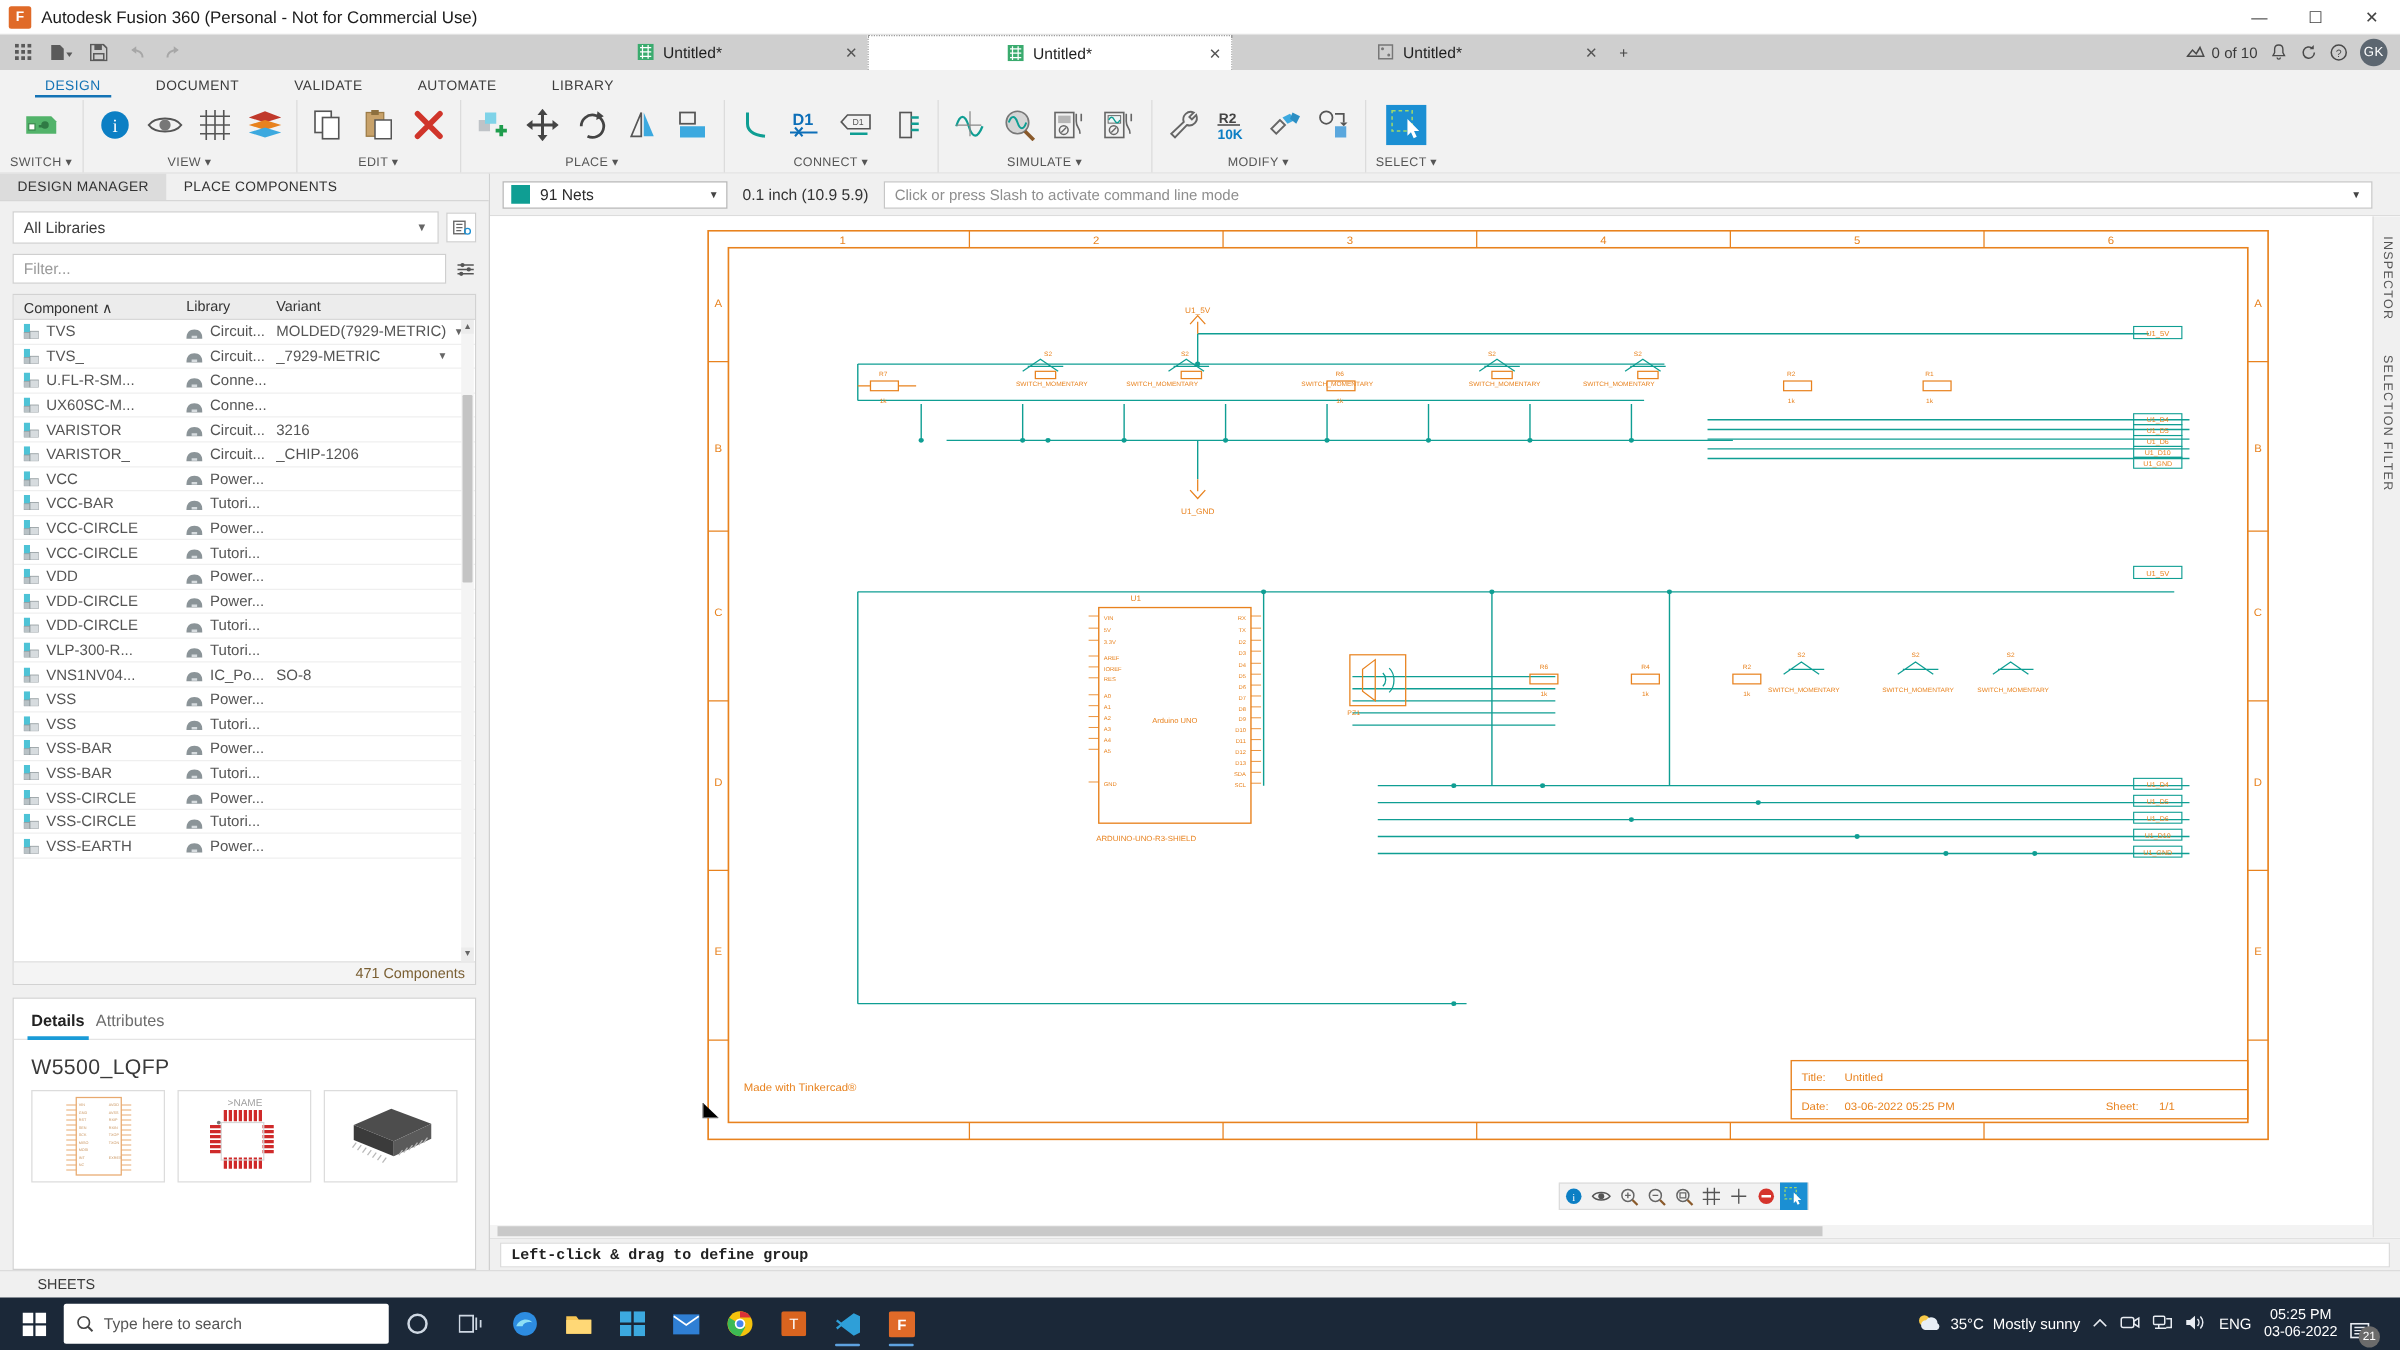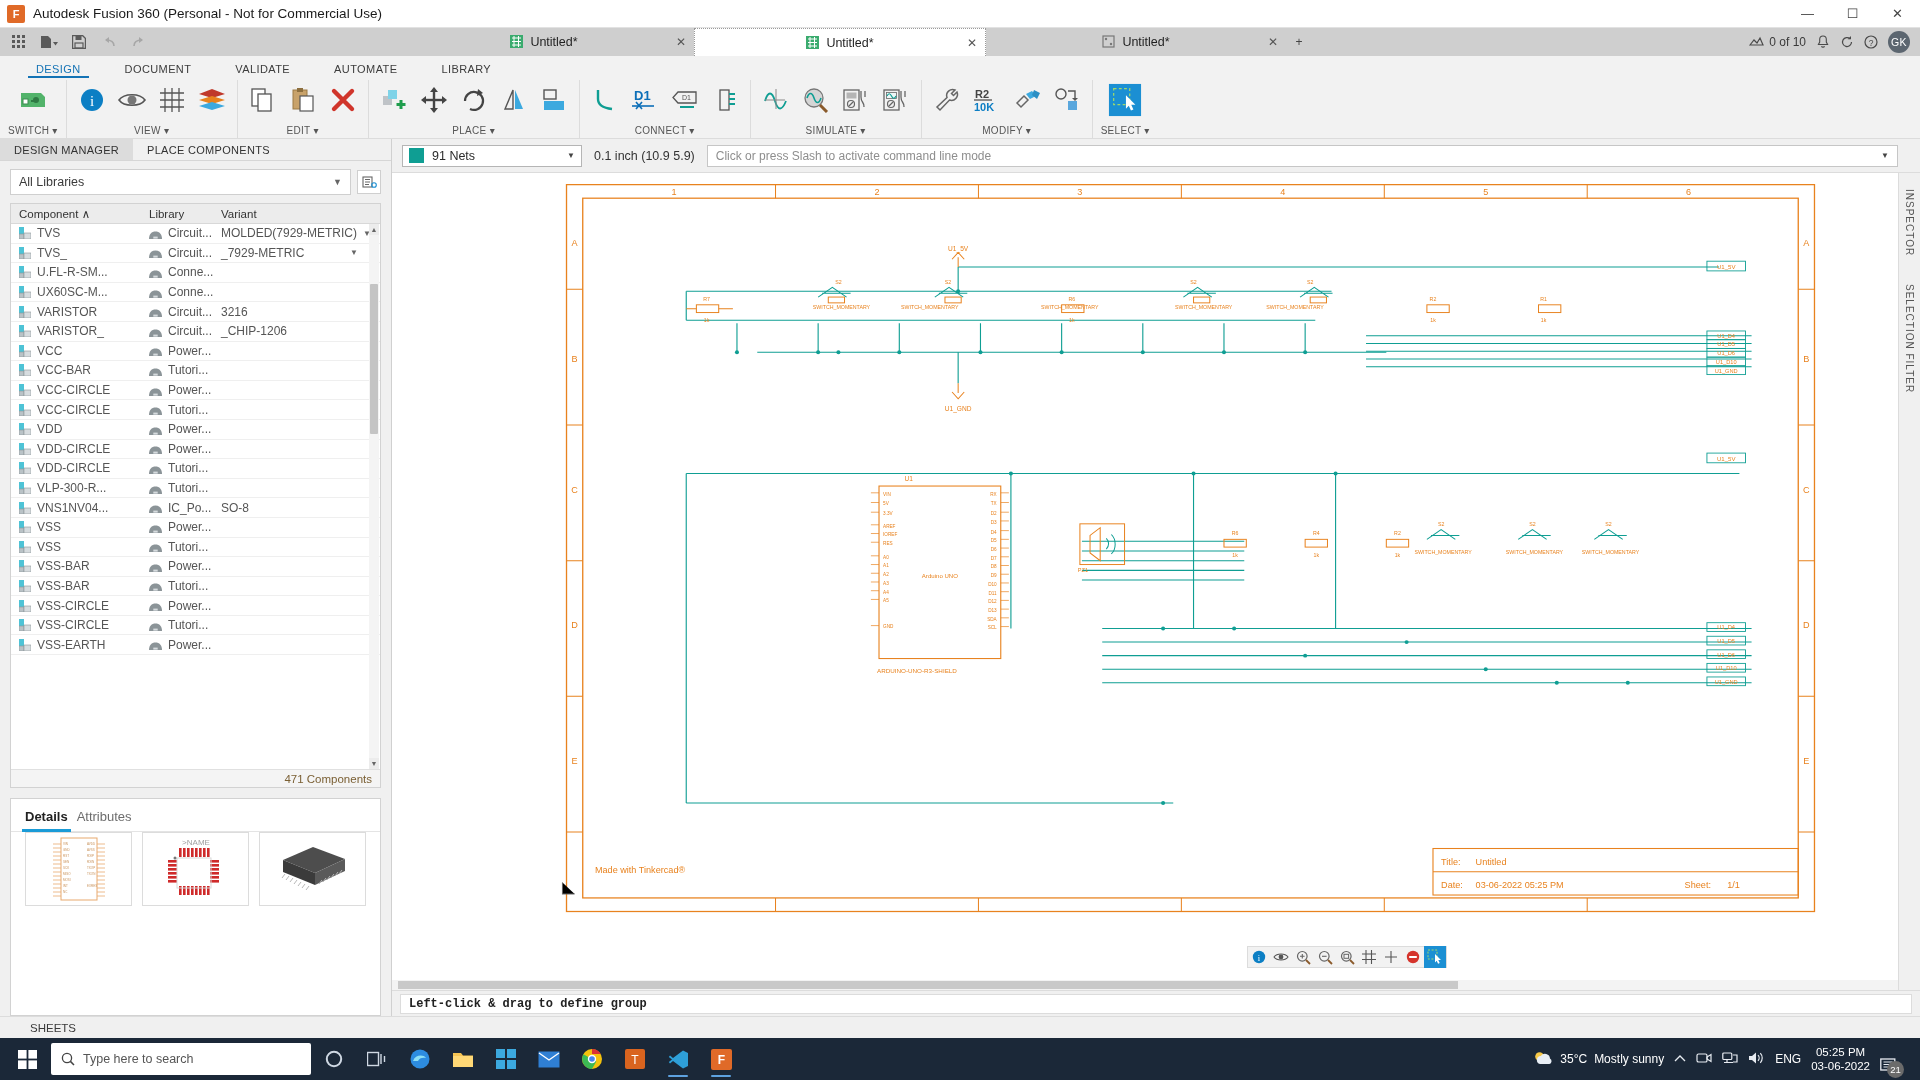--- a/index.html
+++ b/index.html
@@ -529,6 +529,23 @@
                 <rect x="1" y="2" width="9" height="10" fill="none" stroke="#666" stroke-width="1.1"></rect>
                 <path d="M3 4.5h5M3 7h5M3 9.5h4" stroke="#666" stroke-width="1"></path>
                 <circle cx="12" cy="10" r="2.3" fill="none" stroke="#1b8fd3" stroke-width="1.1"></circle>
+              </svg>
+          </div>
+        </div>
+        <div class="filter-row">
+          <div class="filter">
+            <span>Filter...</span>
+          </div>
+          <div class="filter-ico">
+            <svg width="15" height="13" viewBox="0 0 15 13">
+                <g stroke="#555" stroke-width="1.2">
+                  <path d="M1 3h13M1 6.5h13M1 10h13"></path>
+                </g>
+                <g fill="#555">
+                  <circle cx="5" cy="3" r="1.7"></circle>
+                  <circle cx="10" cy="6.5" r="1.7"></circle>
+                  <circle cx="4" cy="10" r="1.7"></circle>
+                </g>
               </svg>
           </div>
         </div>

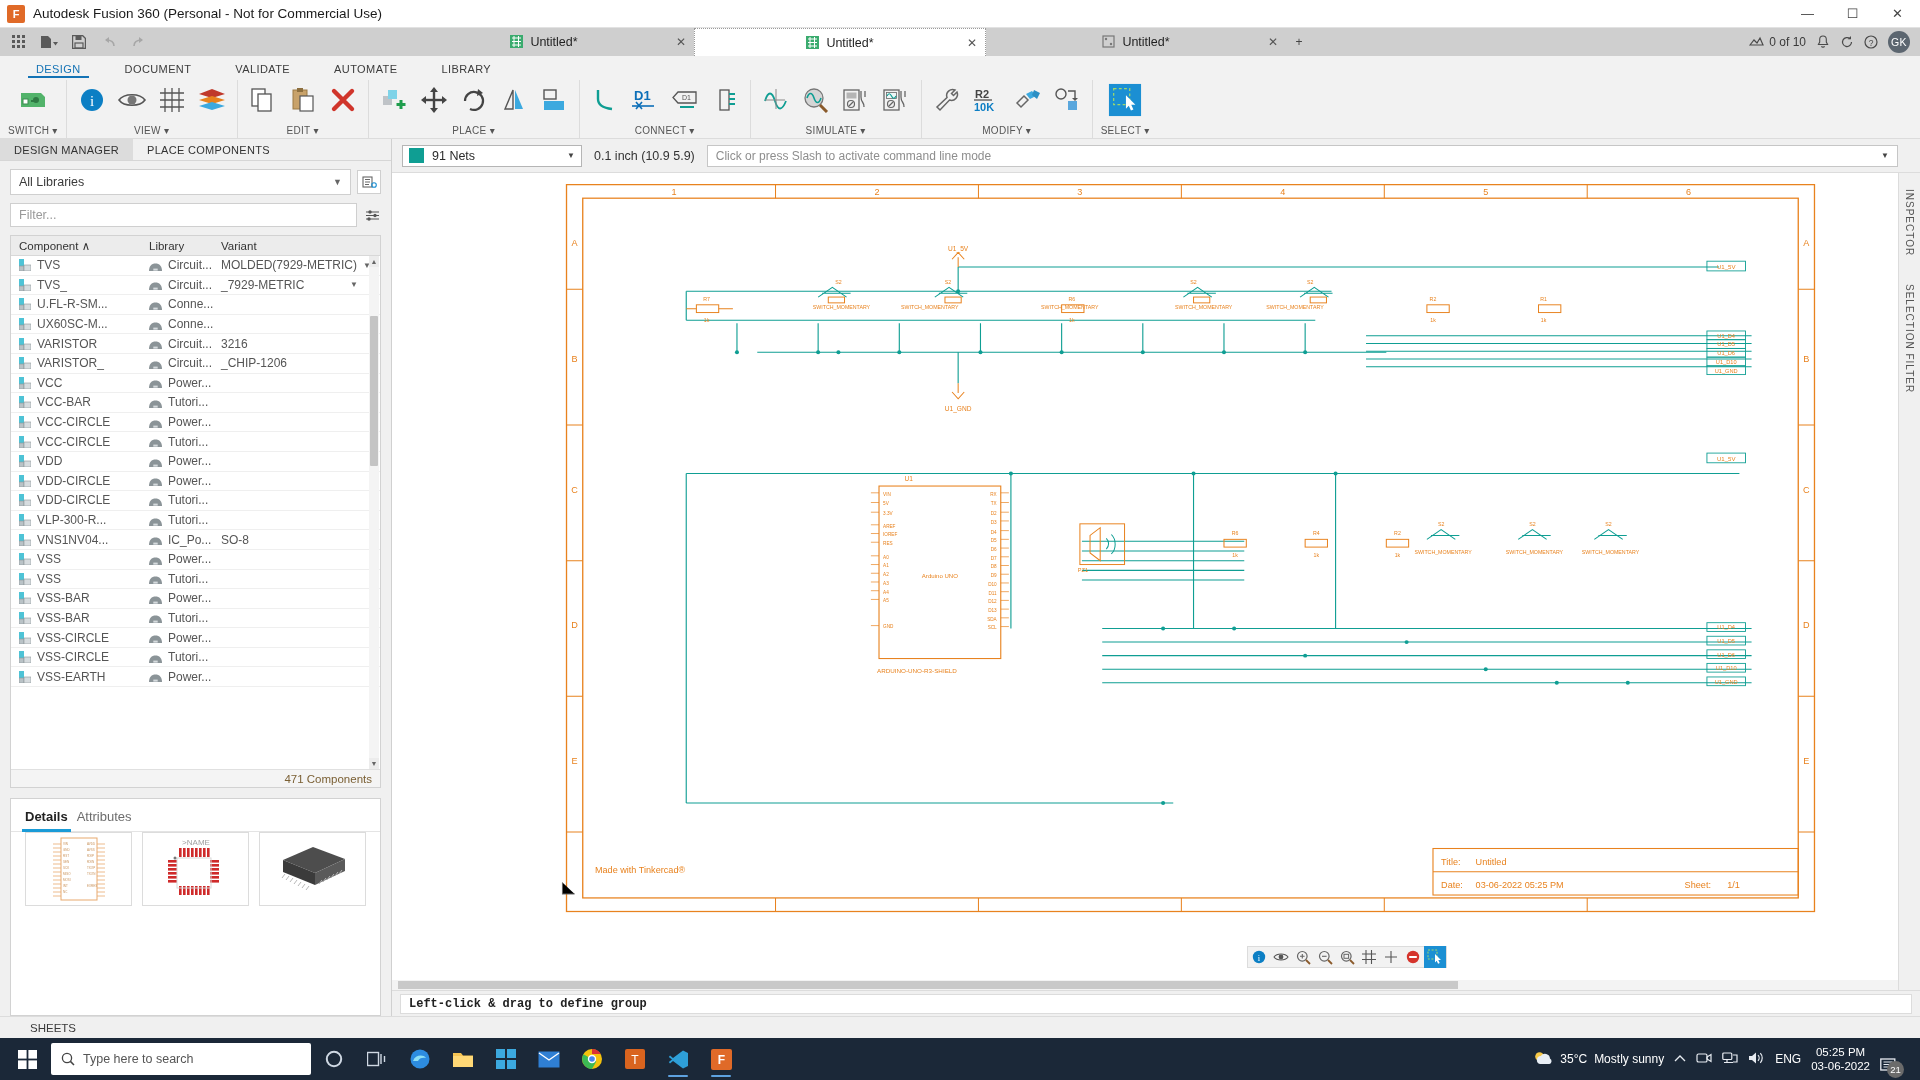--- a/index.html
+++ b/index.html
@@ -1030,6 +1030,7 @@
             </span>
           </div>
         </div>
+        <div class="det-title">W5500_LQFP</div>
         <div class="det-thumbs">
           <div class="thumb">
             <svg width="104" height="70" viewBox="0 0 104 70">

